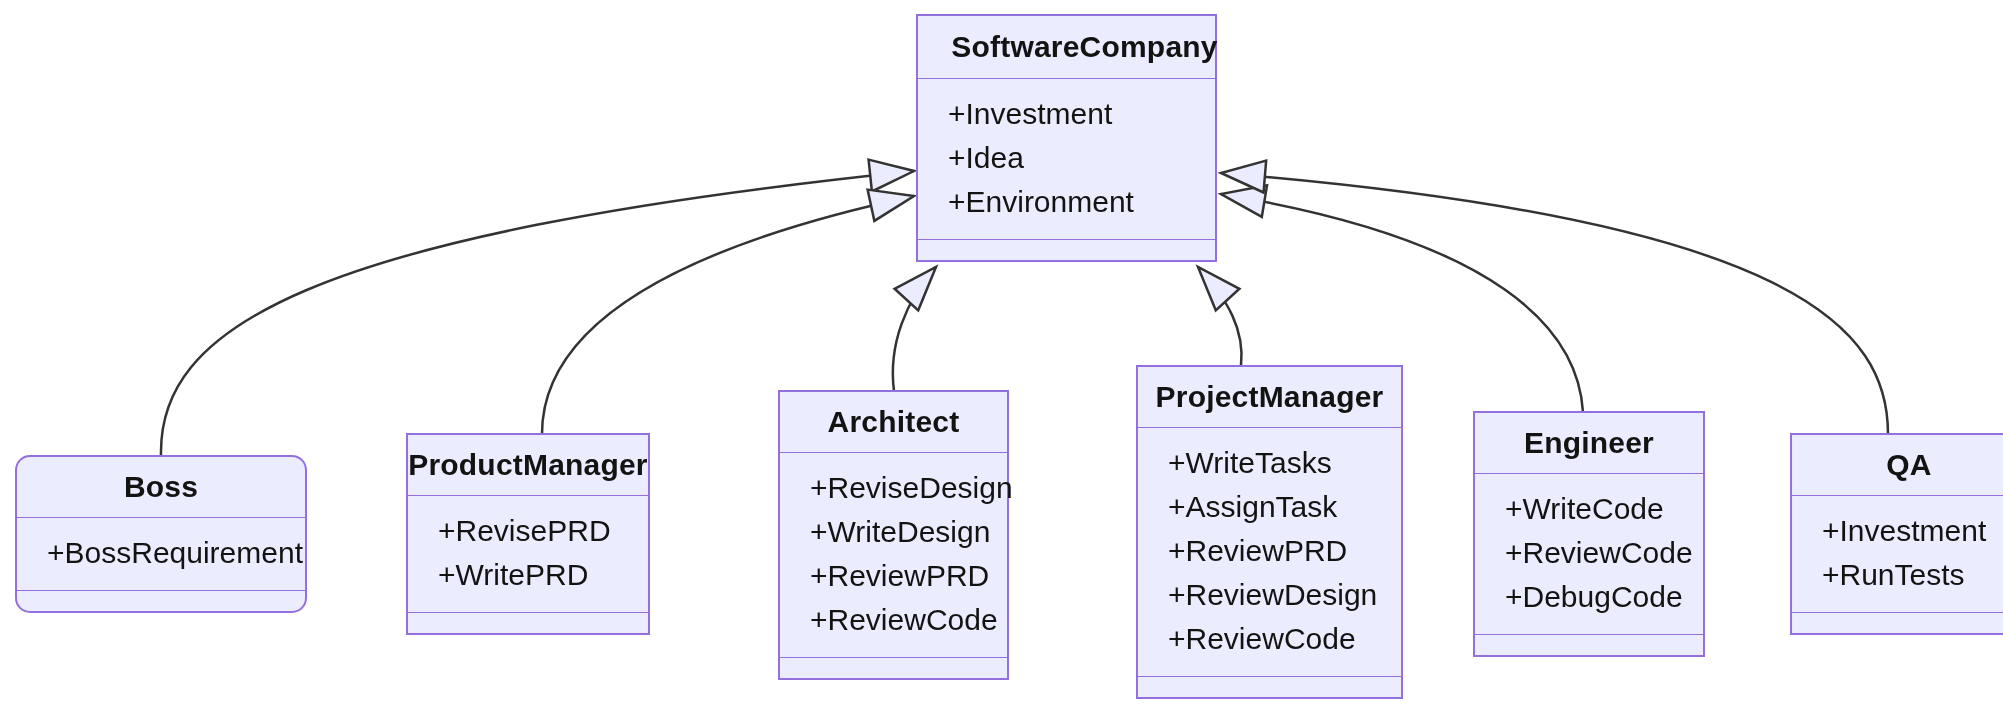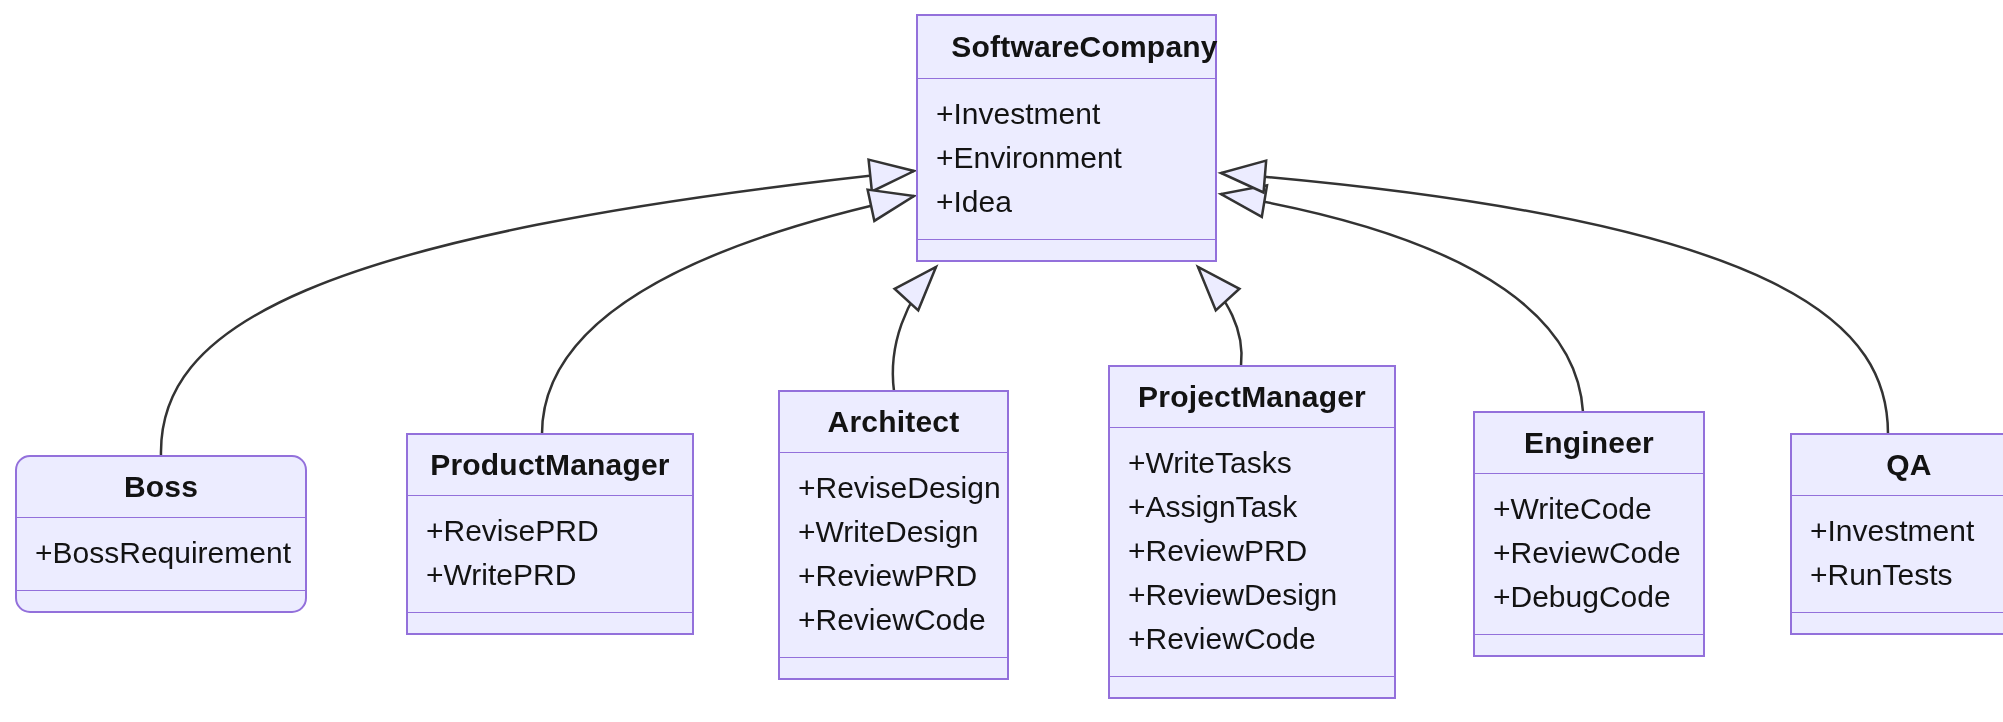--- a/index.html
+++ b/index.html
@@ -43,6 +43,7 @@
   .class-attrs {
     padding: 13px 18px 15px 18px;
     font-size: 30px;
+    margin-left: 12px;
   }
   .attr-row {
     line-height: 44px;

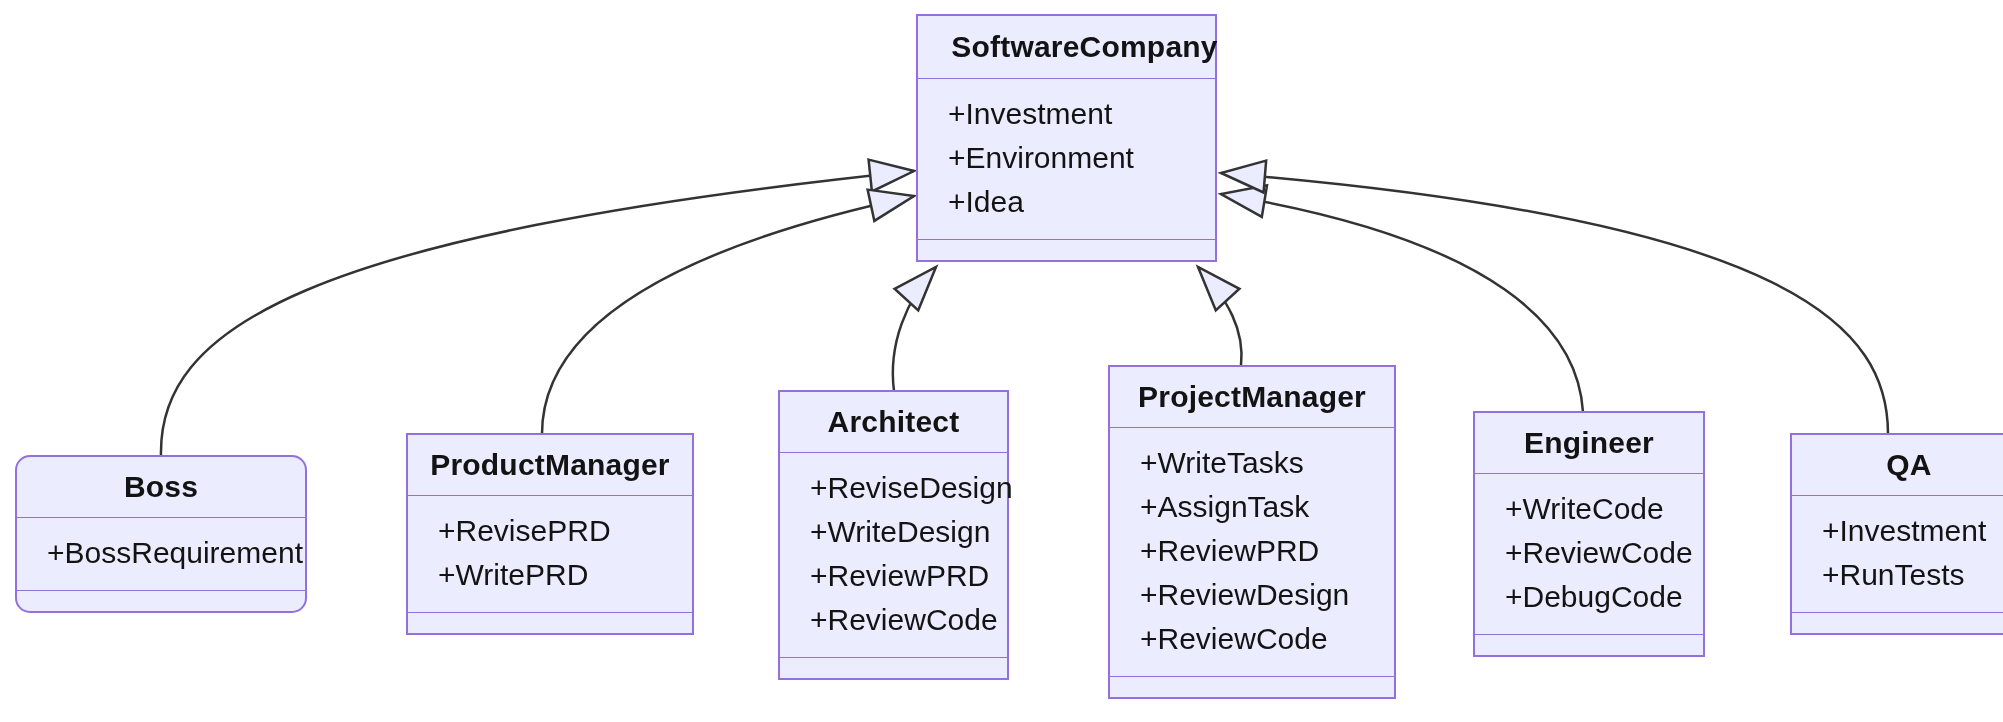--- a/index.html
+++ b/index.html
@@ -91,8 +91,8 @@
     <div class="class-title">SoftwareCompany</div>
     <div class="class-attrs">
         <div class="attr-row">+Investment</div>
+        <div class="attr-row">+Idea</div>
         <div class="attr-row">+Environment</div>
-        <div class="attr-row">+Idea</div>
       </div>
     <div class="class-methods"></div>
   </div>

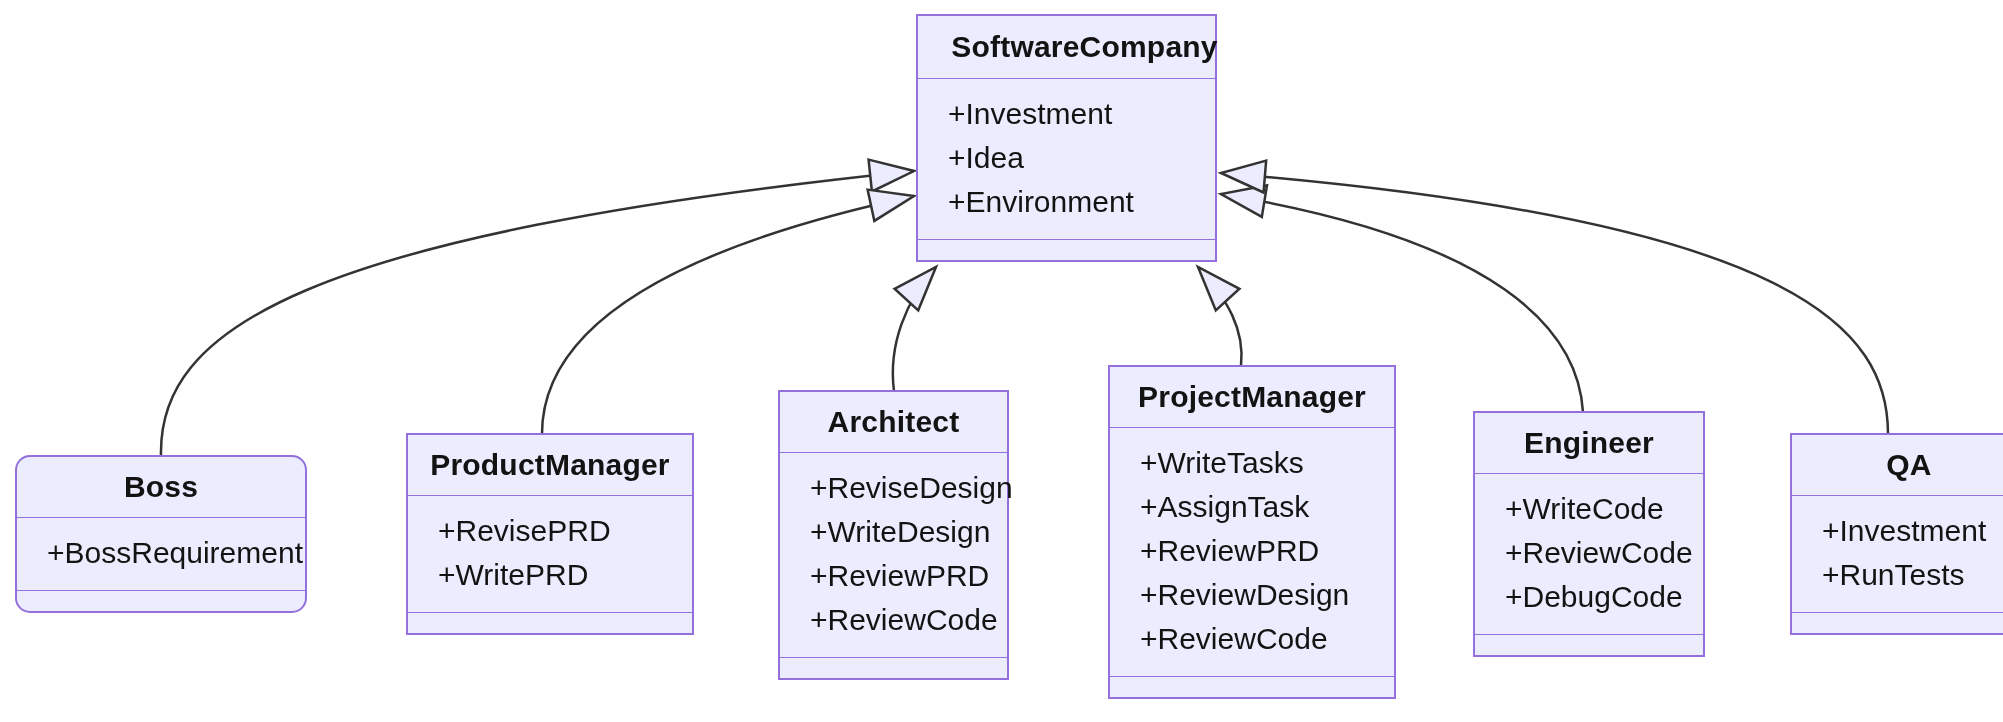--- a/index.html
+++ b/index.html
@@ -59,7 +59,7 @@
   .box-boss            { left: 15px;   top: 455px; width: 292px; border-radius: 15px; }
   .box-productmanager  { left: 406px;  top: 433px; width: 288px; }
   .box-architect       { left: 778px;  top: 390px; width: 231px; }
-  .box-projectmanager  { left: 1108px; top: 365px; width: 288px; }
+  .box-projectmanager  { left: 1136px; top: 365px; width: 267px; }
   .box-engineer        { left: 1473px; top: 411px; width: 232px; }
   .box-qa              { left: 1790px; top: 433px; width: 238px; }
   .edge-path {

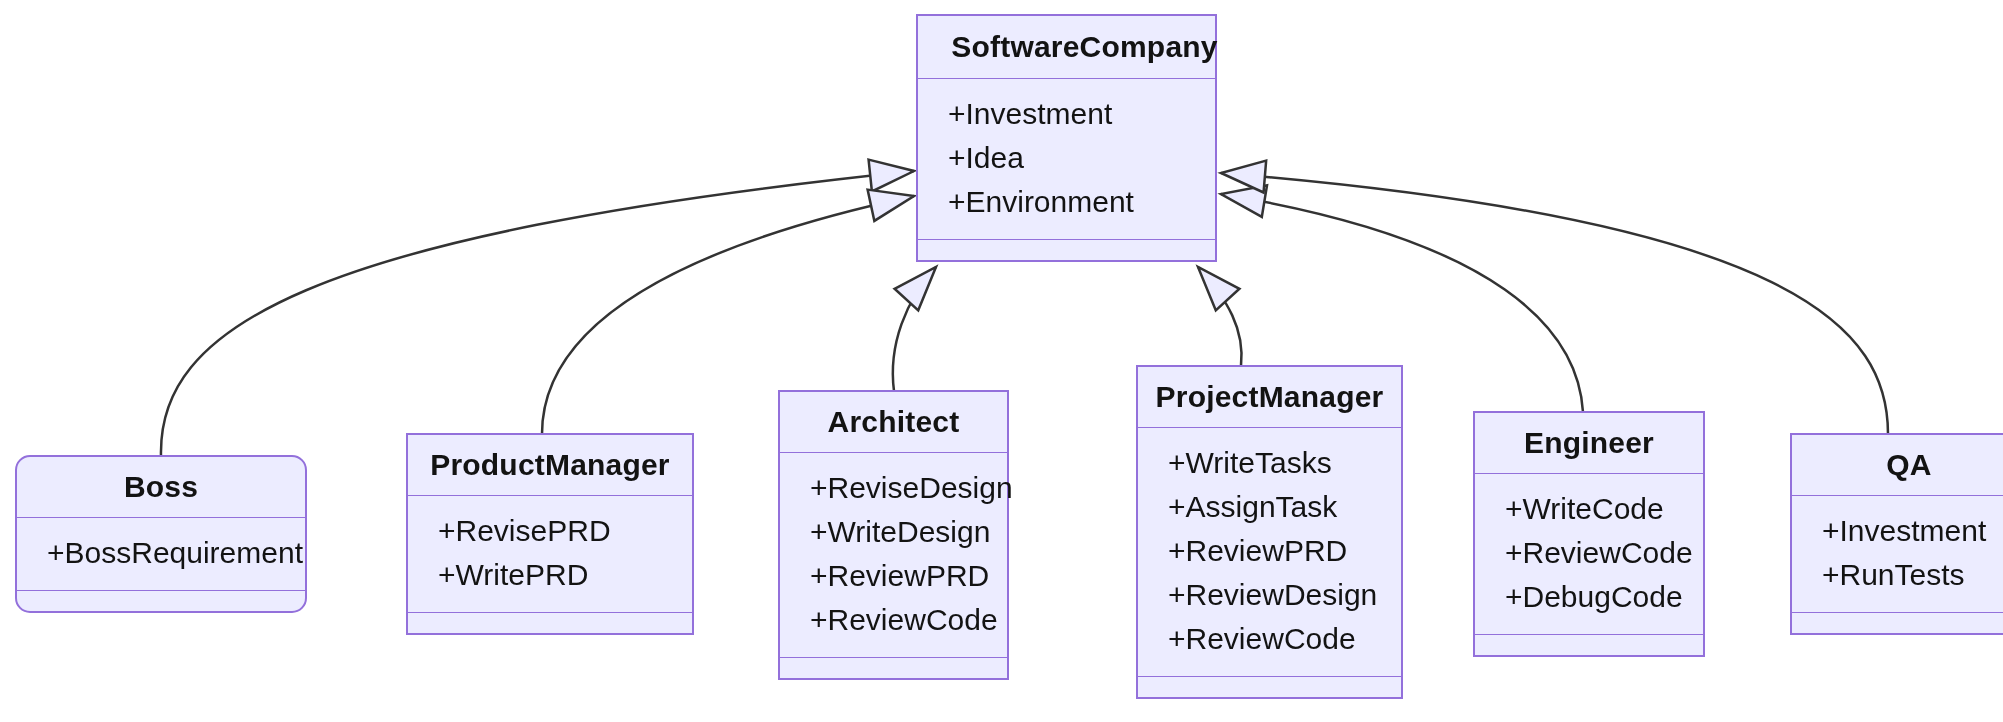--- a/index.html
+++ b/index.html
@@ -57,7 +57,7 @@
   .box-softwarecompany { left: 916px;  top: 14px;  width: 301px; }
   .box-softwarecompany .class-title { height: 62px; padding-left: 36px; }
   .box-boss            { left: 15px;   top: 455px; width: 292px; border-radius: 15px; }
-  .box-productmanager  { left: 406px;  top: 433px; width: 288px; }
+  .box-productmanager  { left: 406px;  top: 433px; width: 244px; }
   .box-architect       { left: 778px;  top: 390px; width: 231px; }
   .box-projectmanager  { left: 1136px; top: 365px; width: 267px; }
   .box-engineer        { left: 1473px; top: 411px; width: 232px; }

